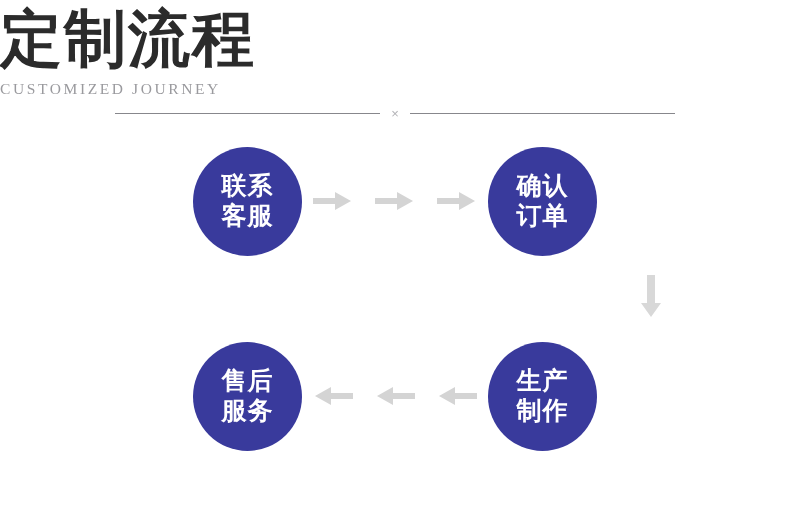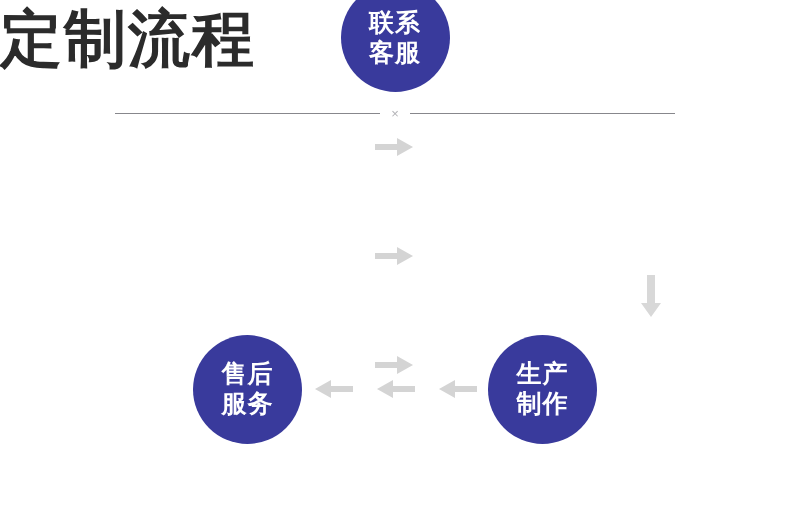--- a/index.html
+++ b/index.html
@@ -140,6 +140,7 @@
 
   <div class="header">
     <h1 class="main-title">定制流程</h1>
+    <div class="sub-title">CUSTOMIZED JOURNEY</div>
   </div>
 
   <div class="divider">

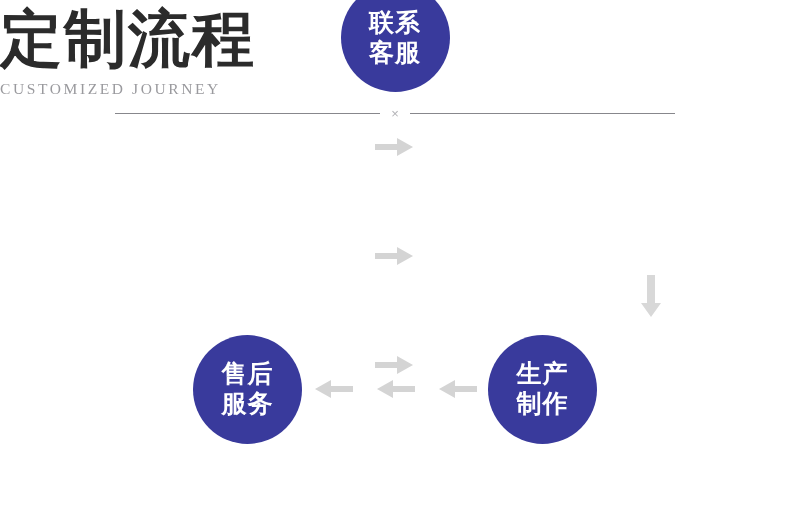--- a/index.html
+++ b/index.html
@@ -86,7 +86,7 @@
     align-items: center;
     justify-content: center;
   }
-  .flow-row.row-1 { top: 145px; flex-direction: column; }
+  .flow-row.row-1 { top: 145px; }
   .flow-row.row-2 { top: 333px; }
 
   .node {

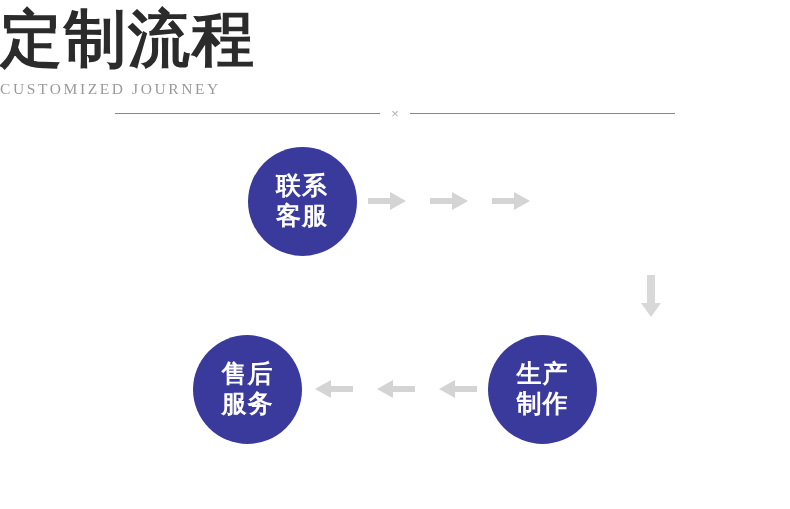--- a/index.html
+++ b/index.html
@@ -176,6 +176,10 @@
       </svg>
     </div>
 
+    <div class="node">
+      <span class="line">确认</span>
+      <span class="line">订单</span>
+    </div>
 
   </div>
 

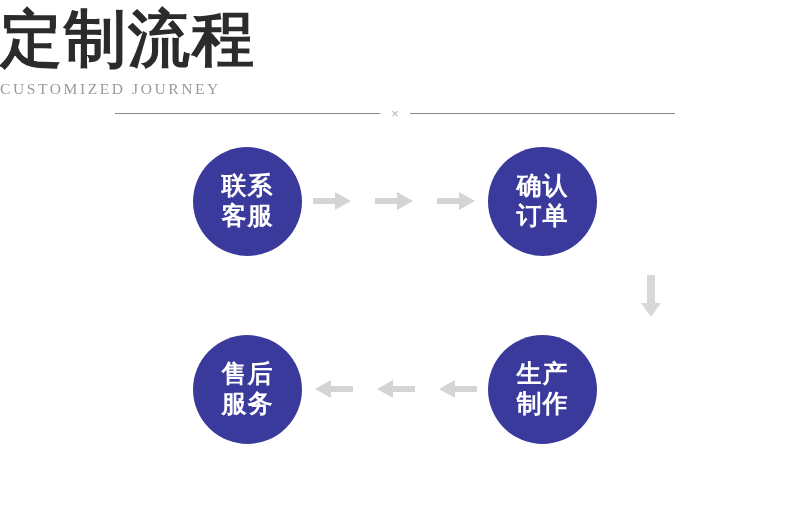--- a/index.html
+++ b/index.html
@@ -87,7 +87,7 @@
     justify-content: center;
   }
   .flow-row.row-1 { top: 145px; }
-  .flow-row.row-2 { top: 333px; }
+  .flow-row.row-2 { top: 340px; }
 
   .node {
     flex: 0 0 auto;

